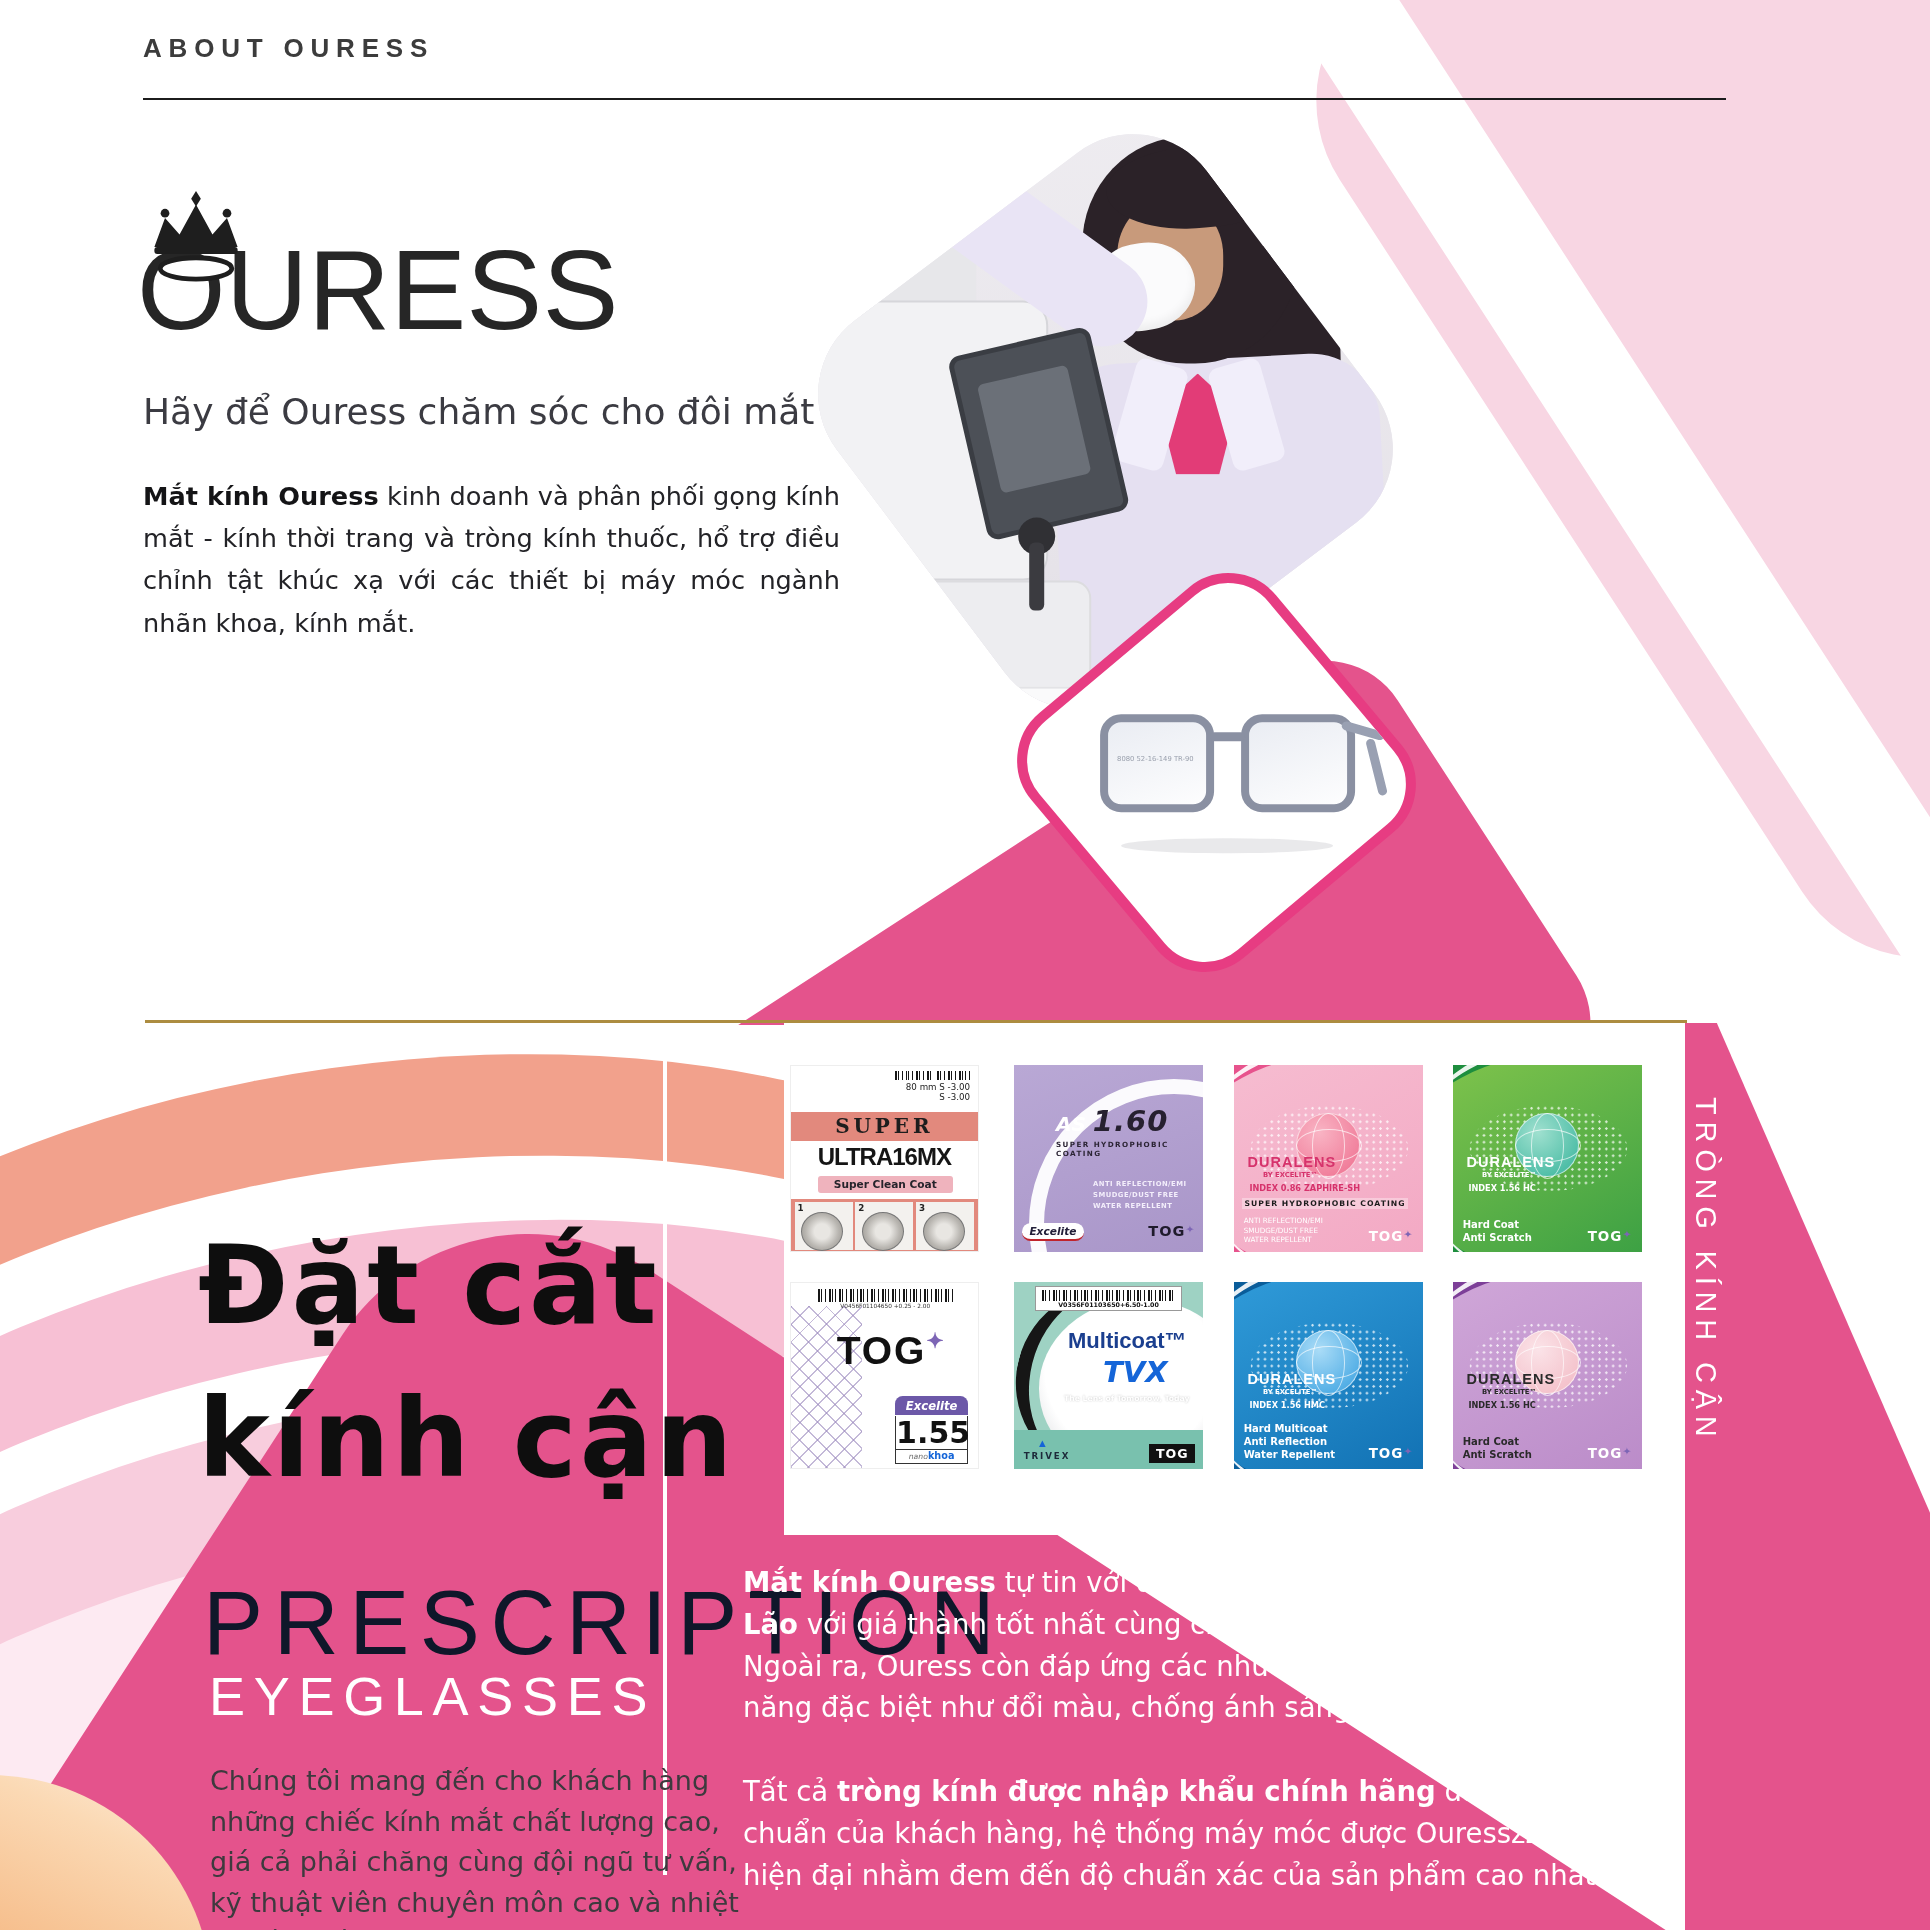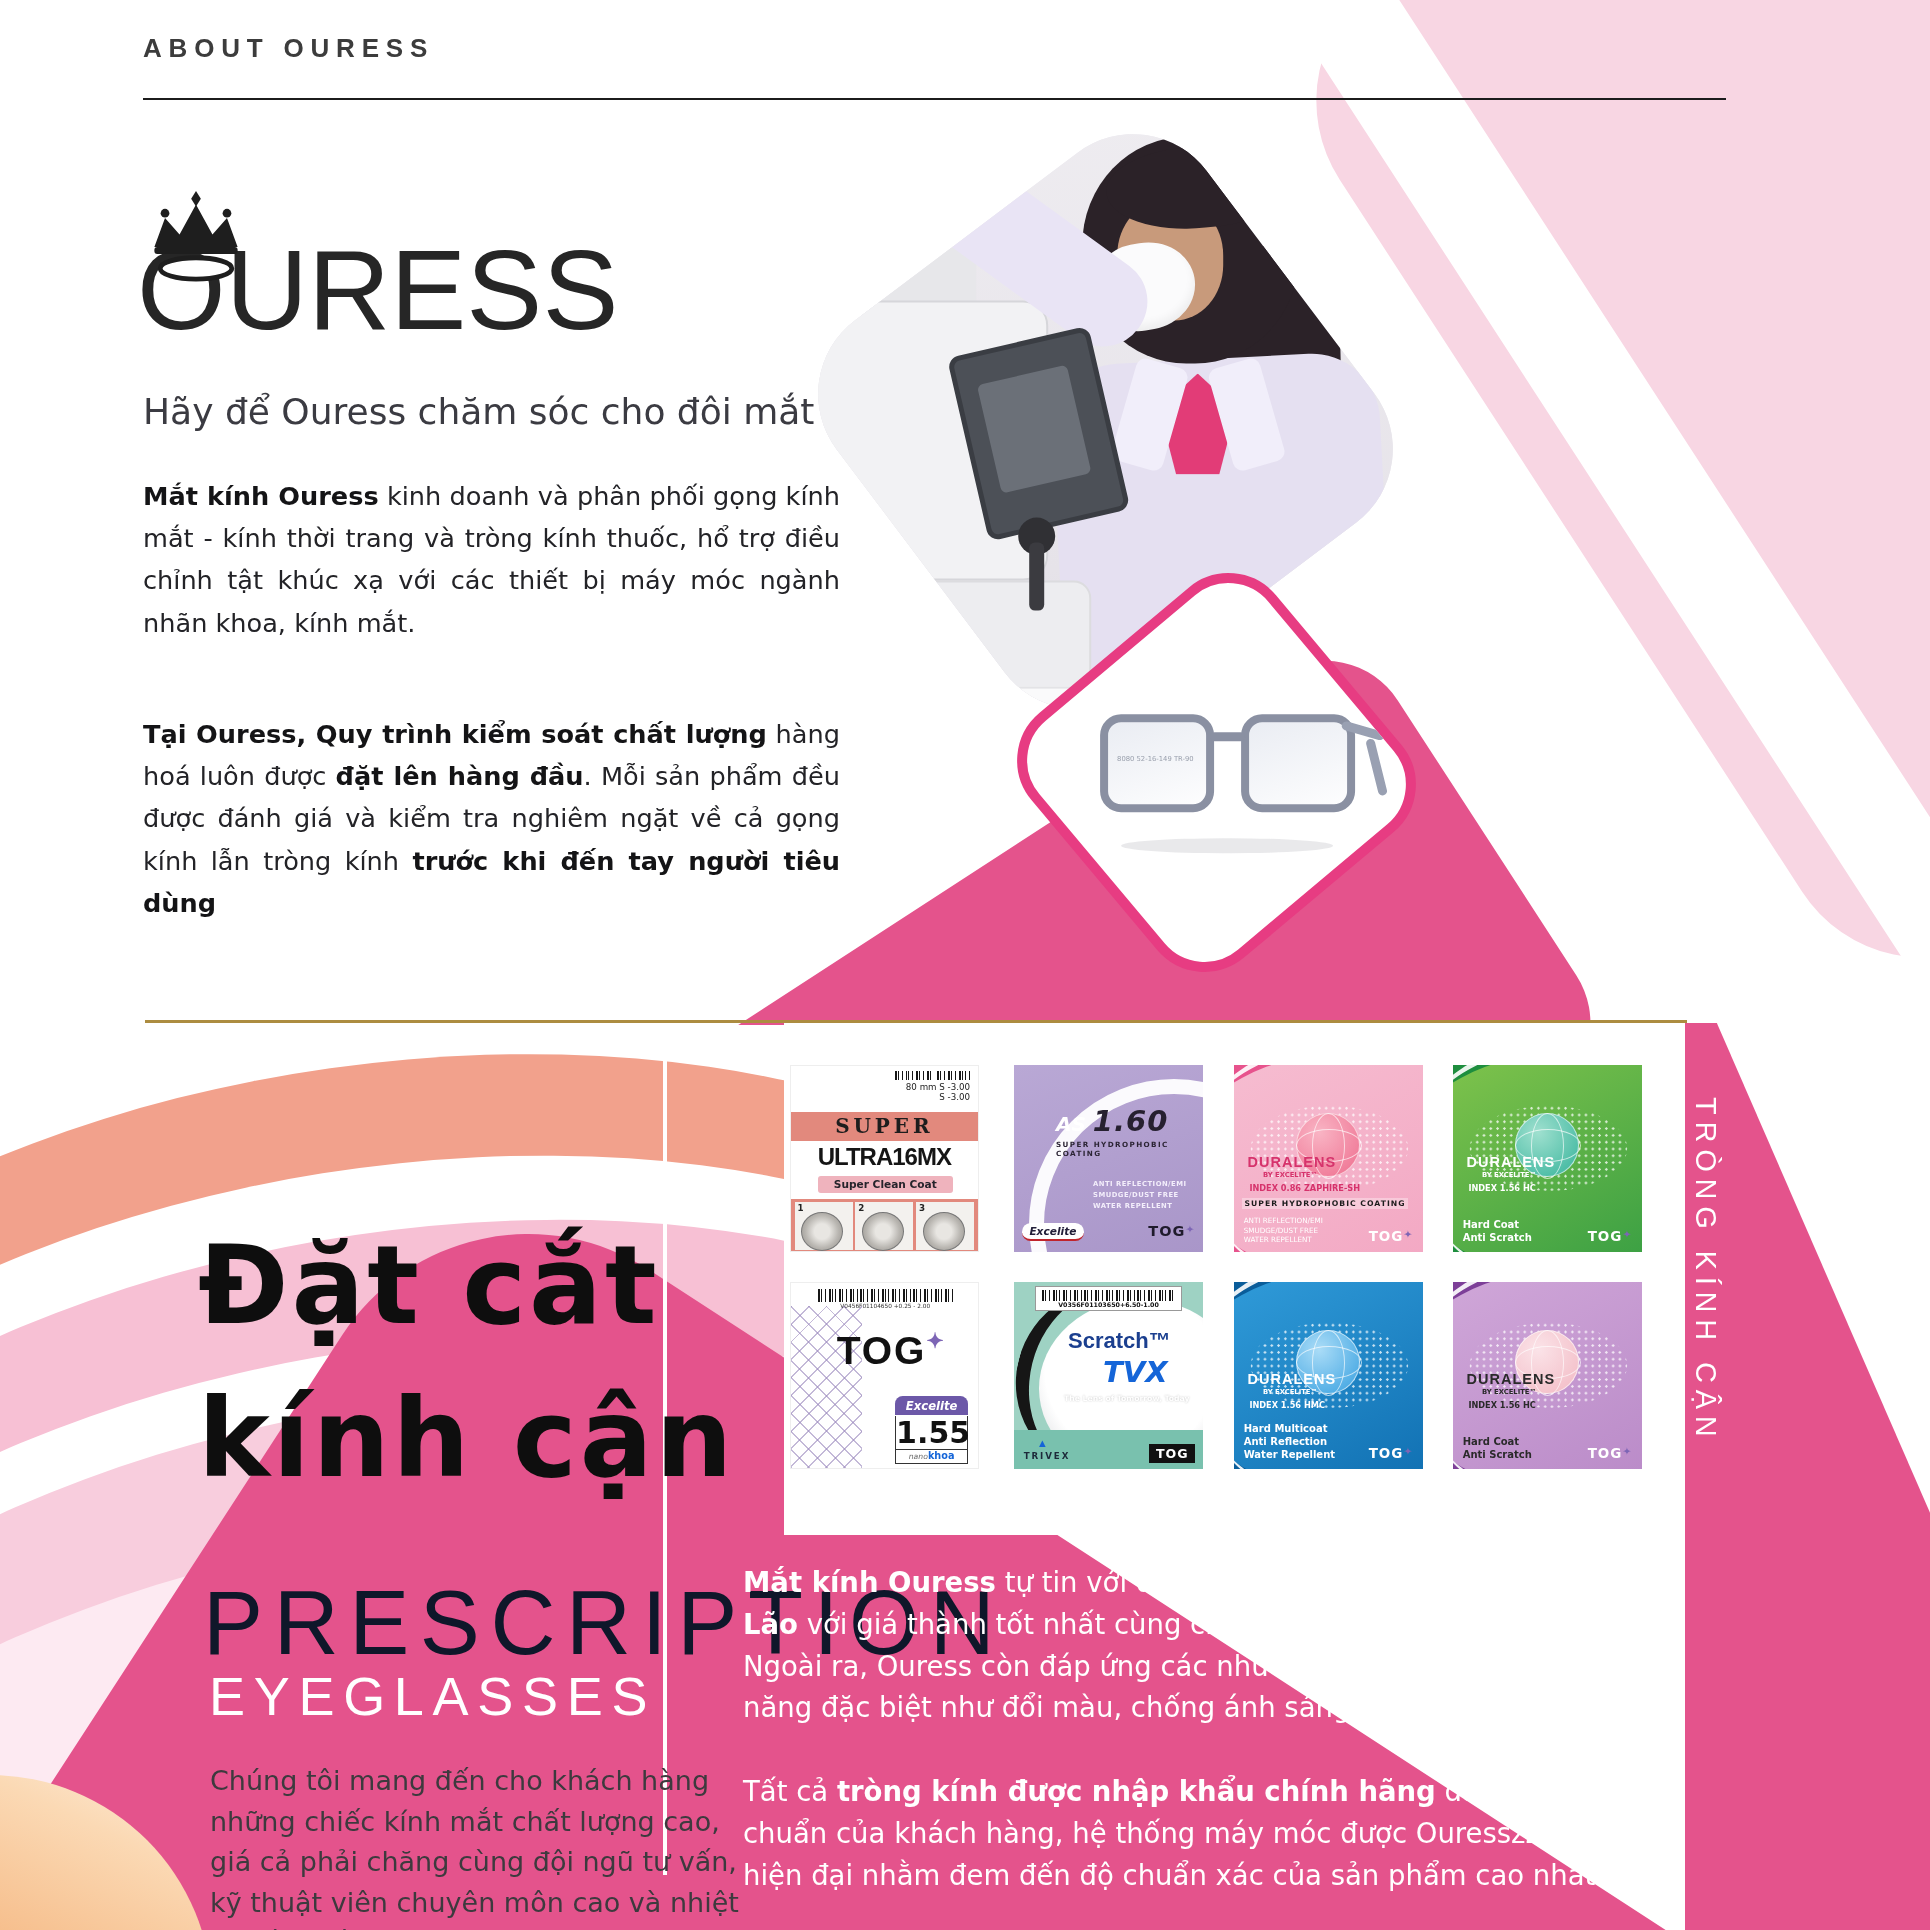--- a/index.html
+++ b/index.html
@@ -278,7 +278,6 @@
 
   <p class="abs para" id="para1"><b>Mắt kính Ouress</b><span> kinh doanh và phân phối gọng kính mắt - kính thời trang và tròng kính thuốc, hổ trợ điều chỉnh tật khúc xạ với các thiết bị máy móc ngành nhãn khoa, kính mắt.</span></p>
 
-  <p class="abs para" id="para2"><b>Tại Ouress, Quy trình kiểm soát chất lượng</b><span> hàng hoá luôn được </span><b>đặt lên hàng đầu</b><span>. Mỗi sản phẩm đều được đánh giá và kiểm tra nghiêm ngặt về cả gọng kính lẫn tròng kính </span><b>trước khi đến tay người tiêu dùng</b></p>
 
   <div class="abs" id="photoCard">
     <div id="photoInner">

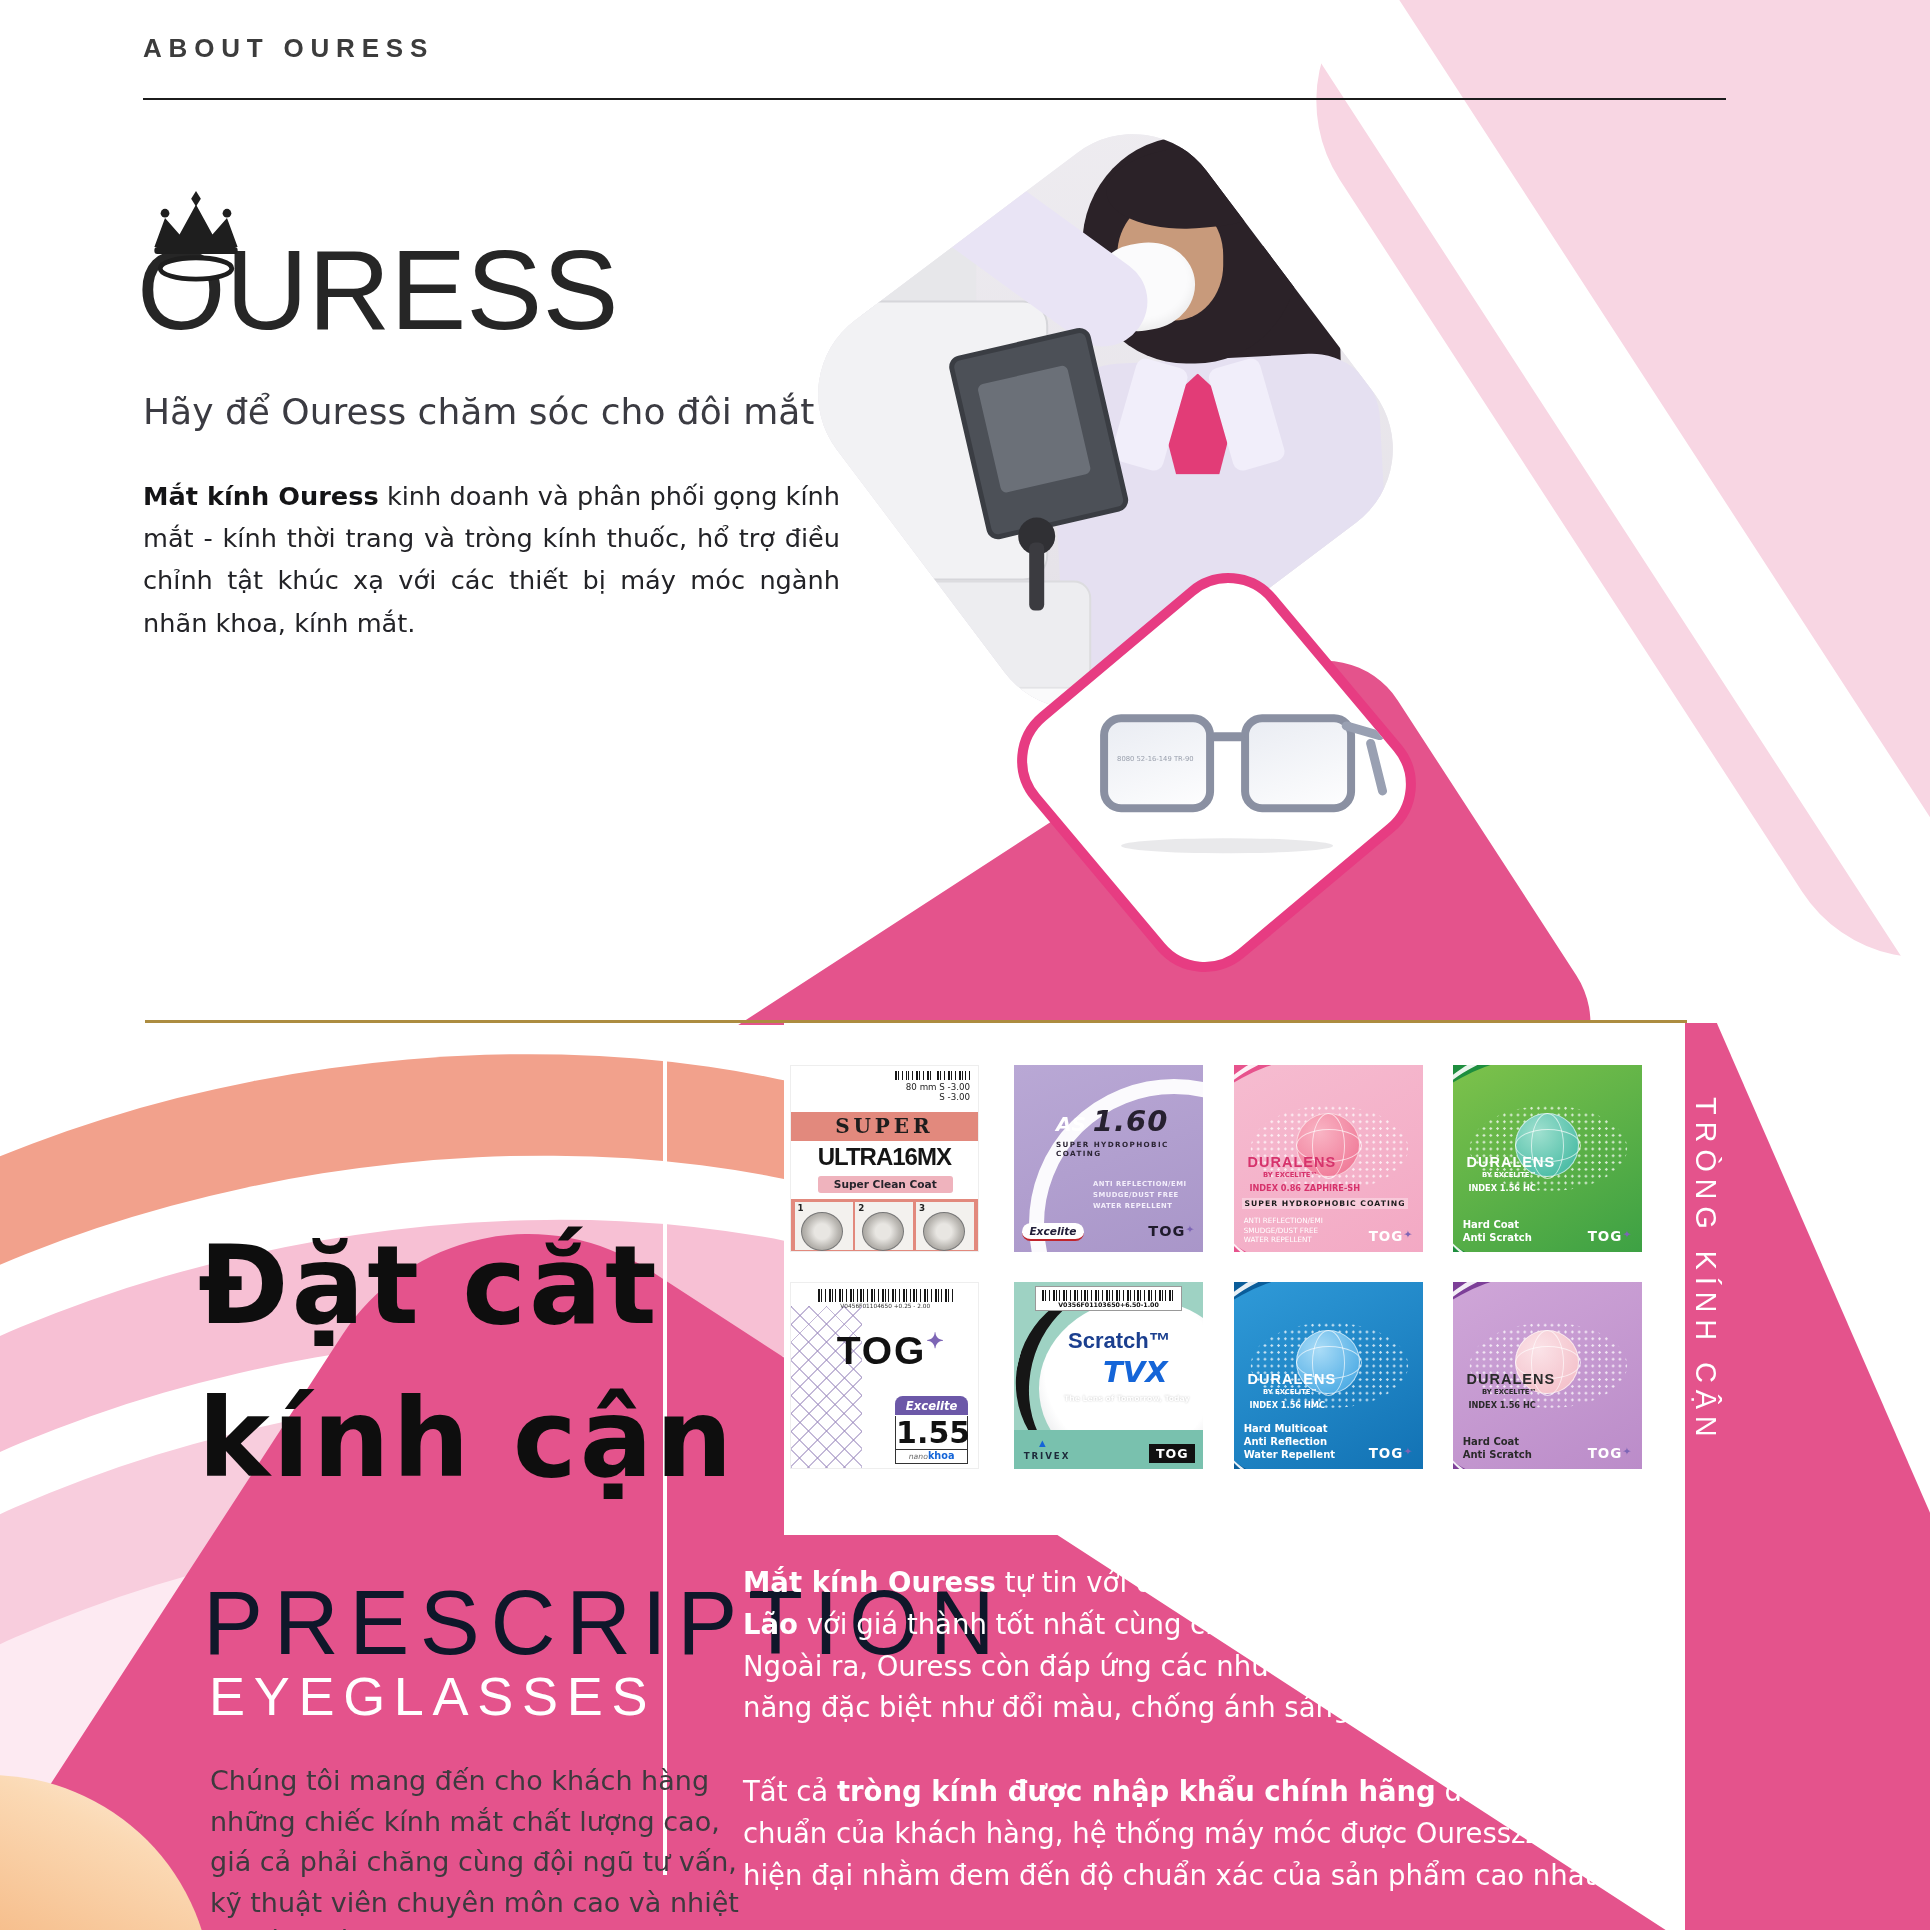--- a/index.html
+++ b/index.html
@@ -452,7 +452,7 @@
         <div class="p6-bc barcode"></div>
         <div class="p6-code">V0356F01103650+6.50-1.00</div>
       </div>
-      <div class="p6-exc">Scratch™</div>
+      <div class="p6-exc">Multicoat™</div>
       <div class="p6-tvx">TVX</div>
       <div class="p6-tag">The Lens of Tomorrow, Today</div>
       <div class="p6-strip"></div>

